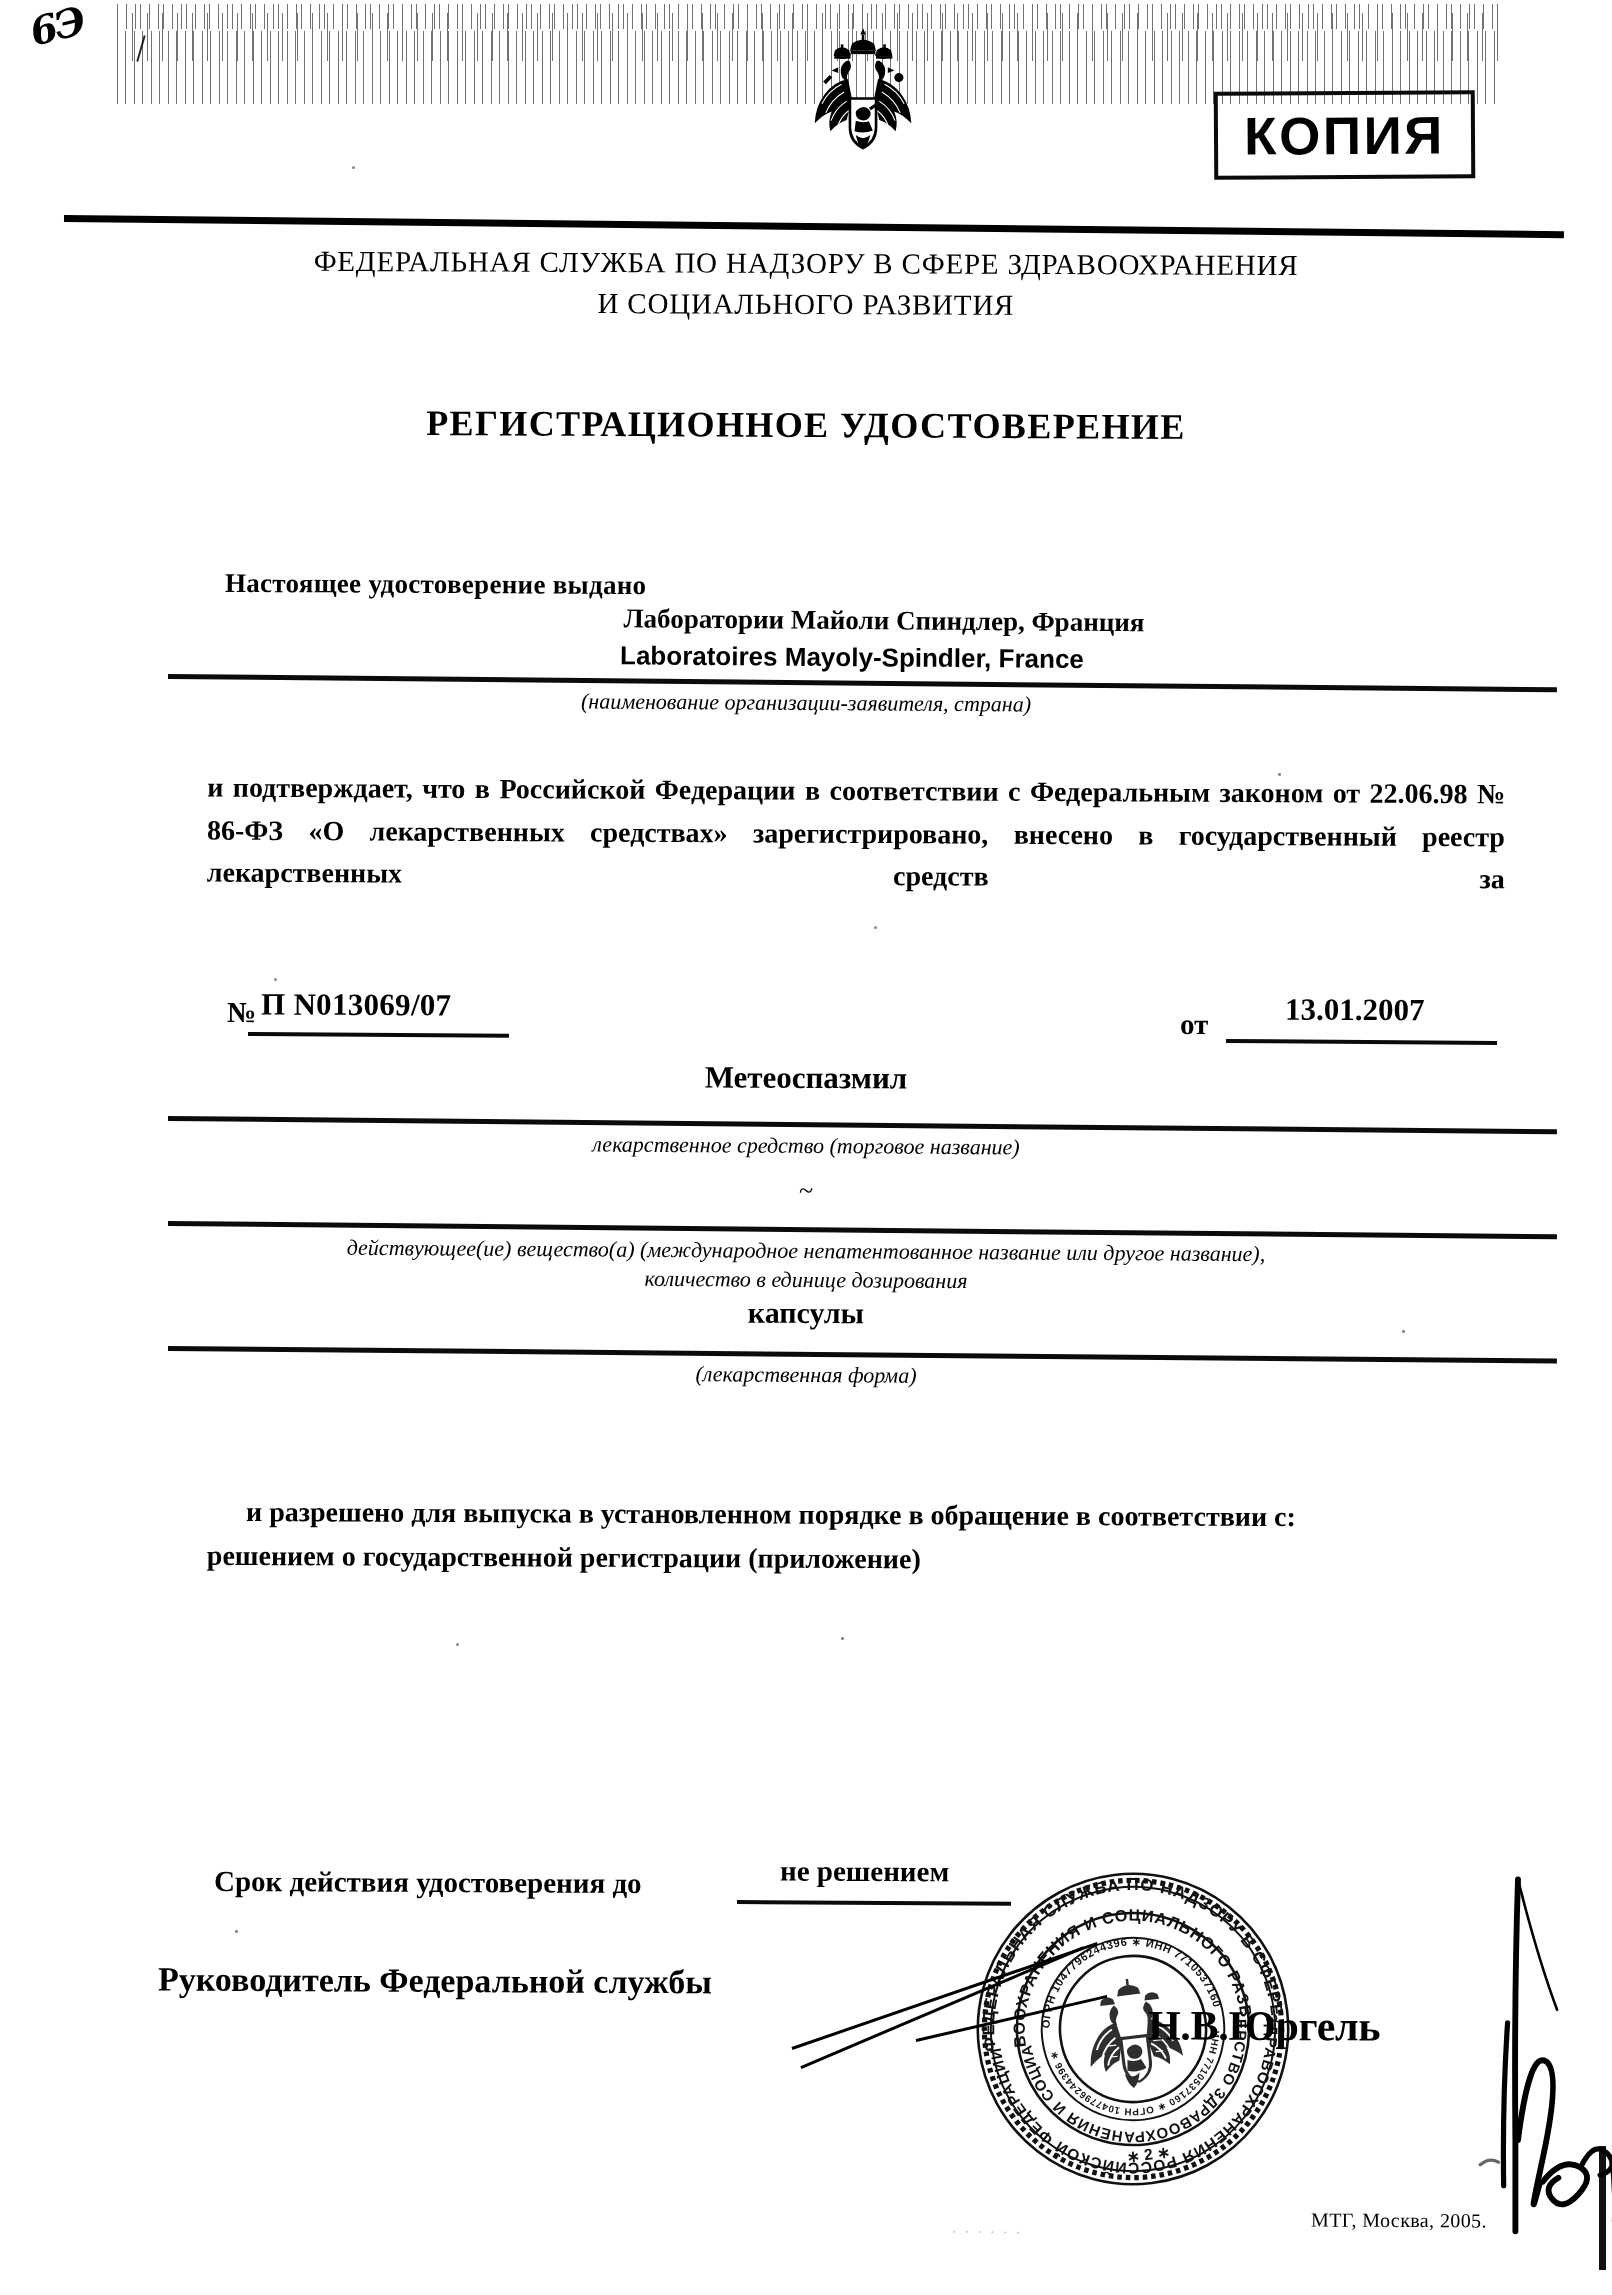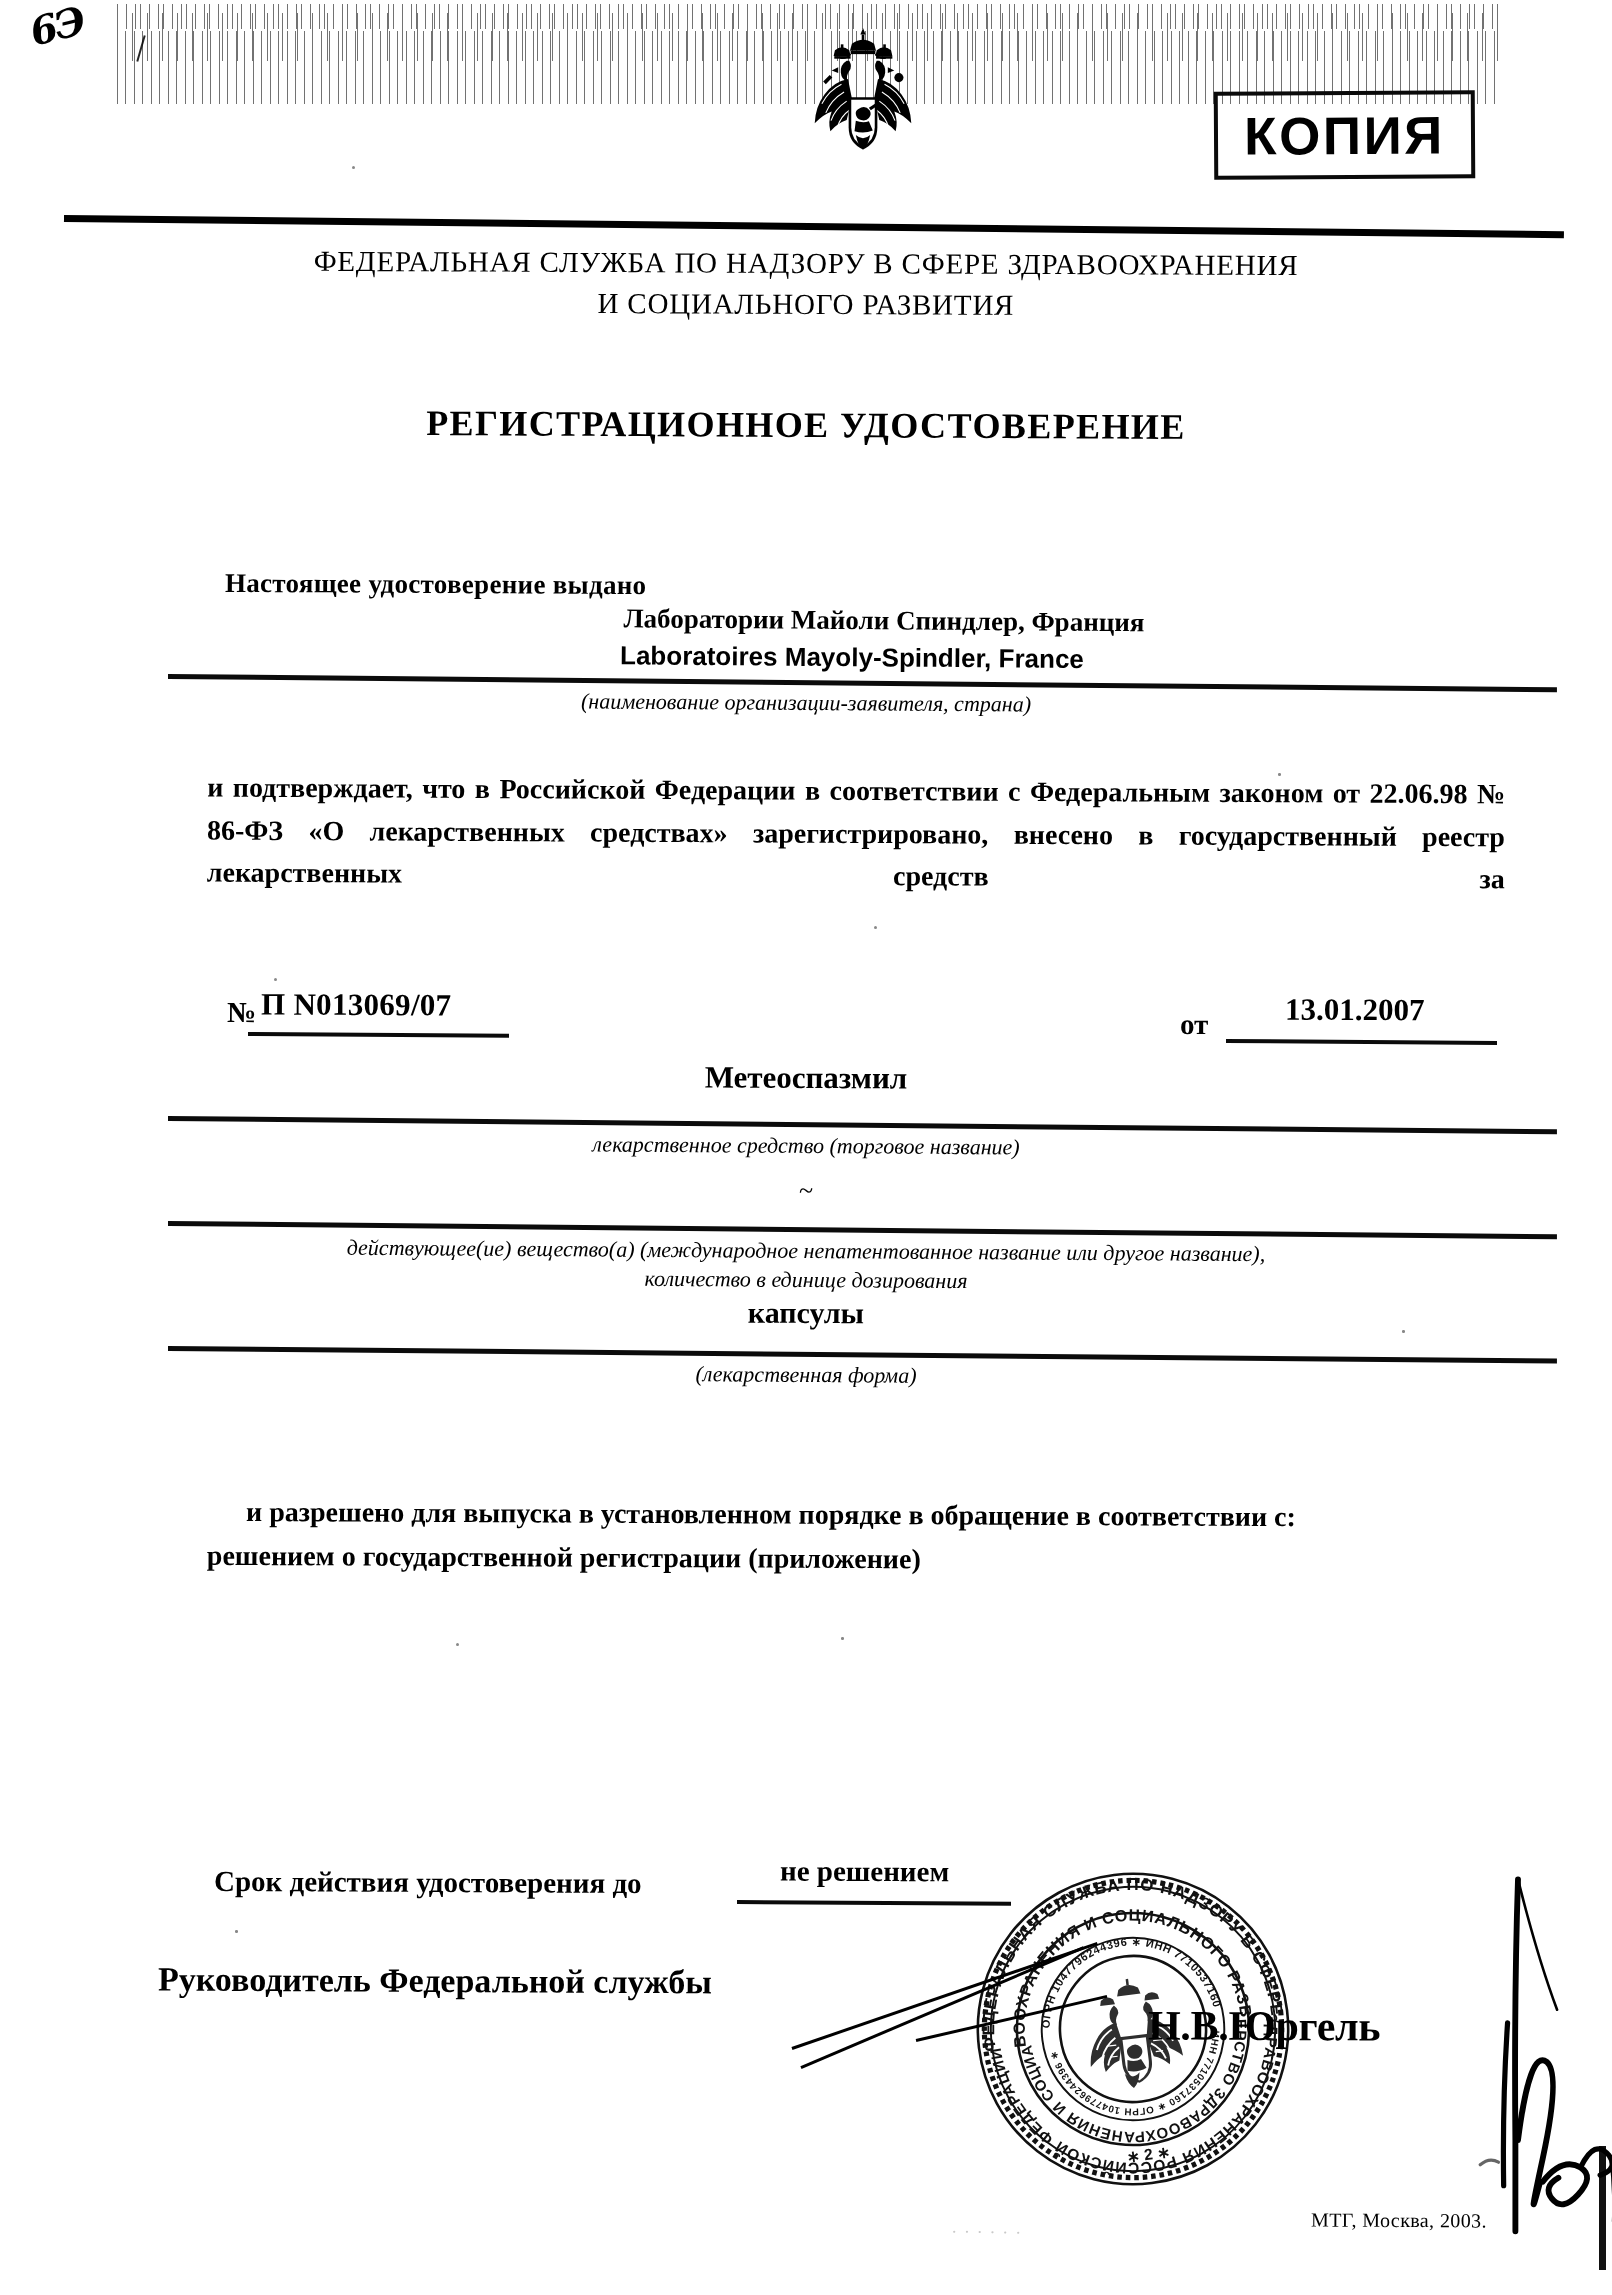--- a/index.html
+++ b/index.html
@@ -442,7 +442,7 @@
   </div>
 
   <div class="faint-text">. . . . . .</div>
-  <div class="footer">МТГ, Москва, 2003.</div>
+  <div class="footer">МТГ, Москва, 2005.</div>
   <div class="edge-bar"></div>
 
 </div>

